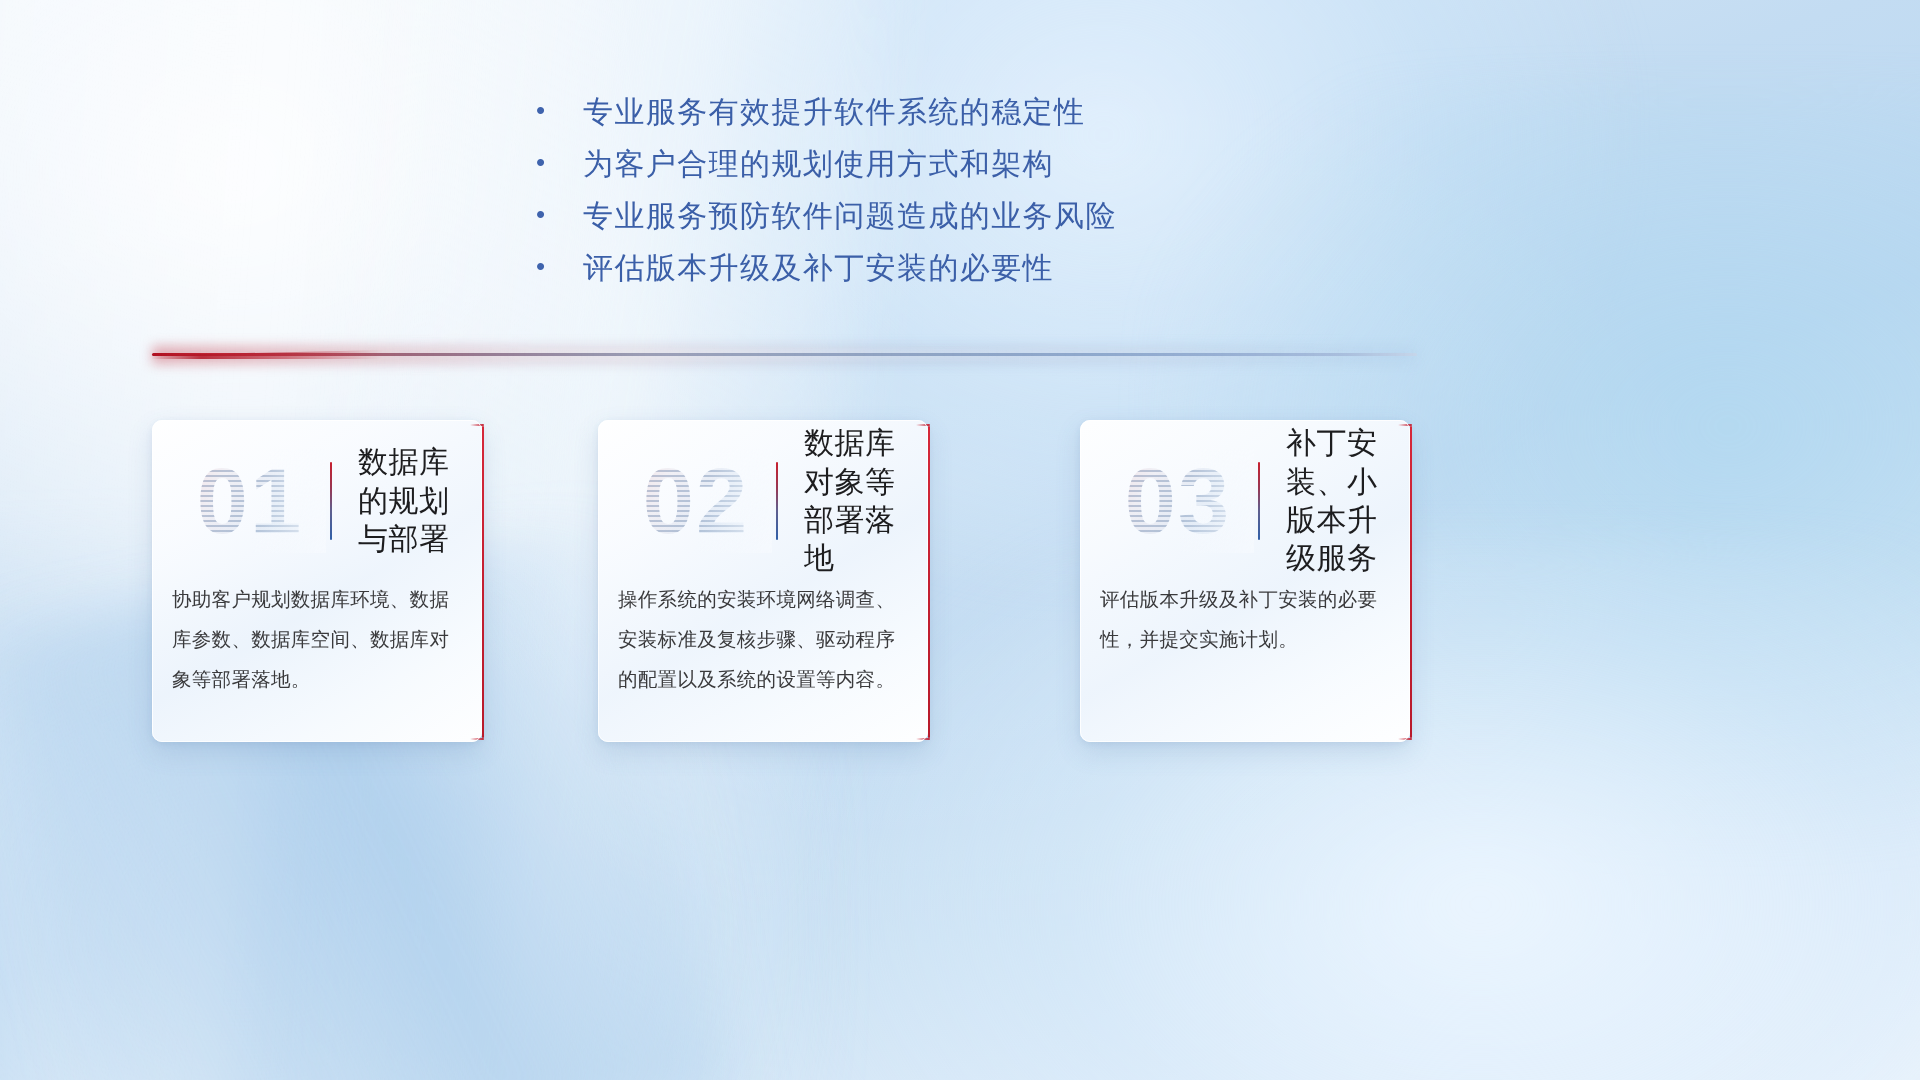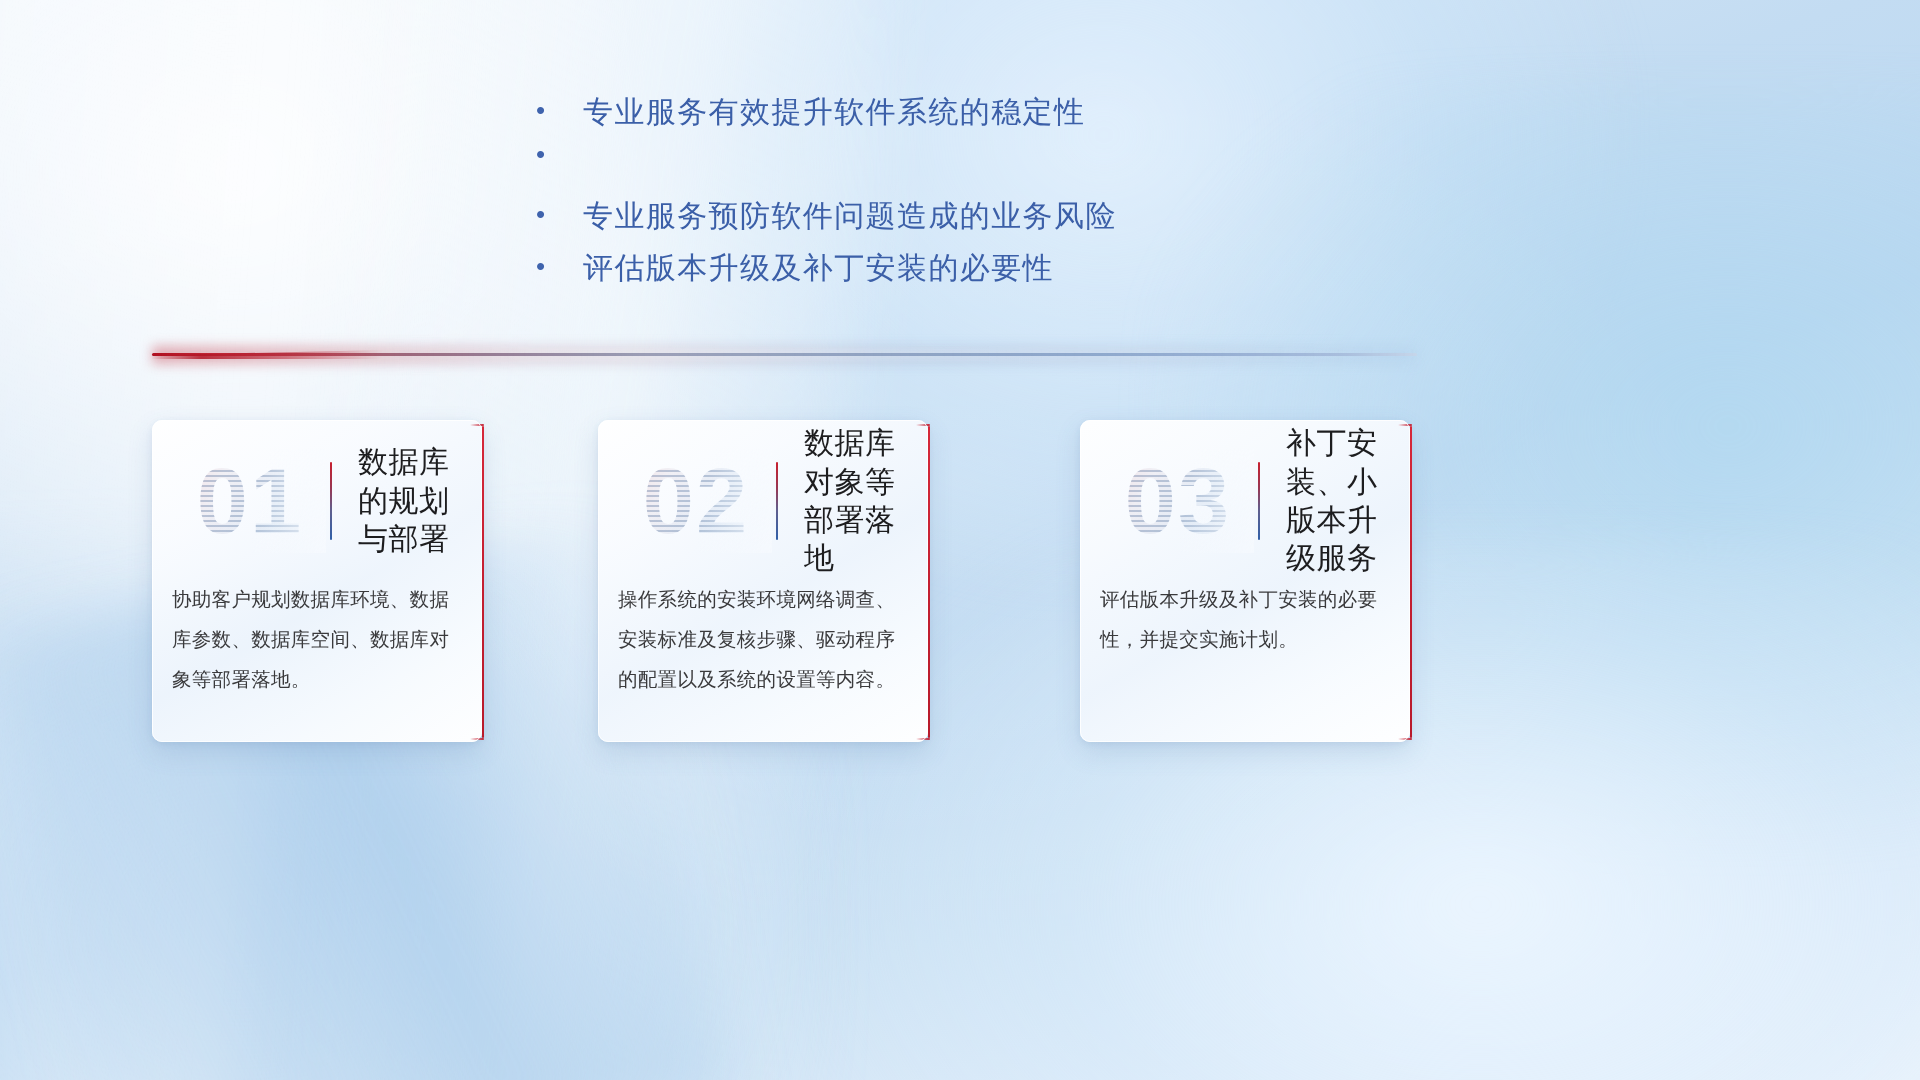--- a/index.html
+++ b/index.html
@@ -257,6 +257,7 @@
   </div>
   <div class="bullet-row">
     <span class="bullet-dot">•</span>
+    <span class="bullet-text">为客户合理的规划使用方式和架构</span>
   </div>
   <div class="bullet-row">
     <span class="bullet-dot">•</span>

